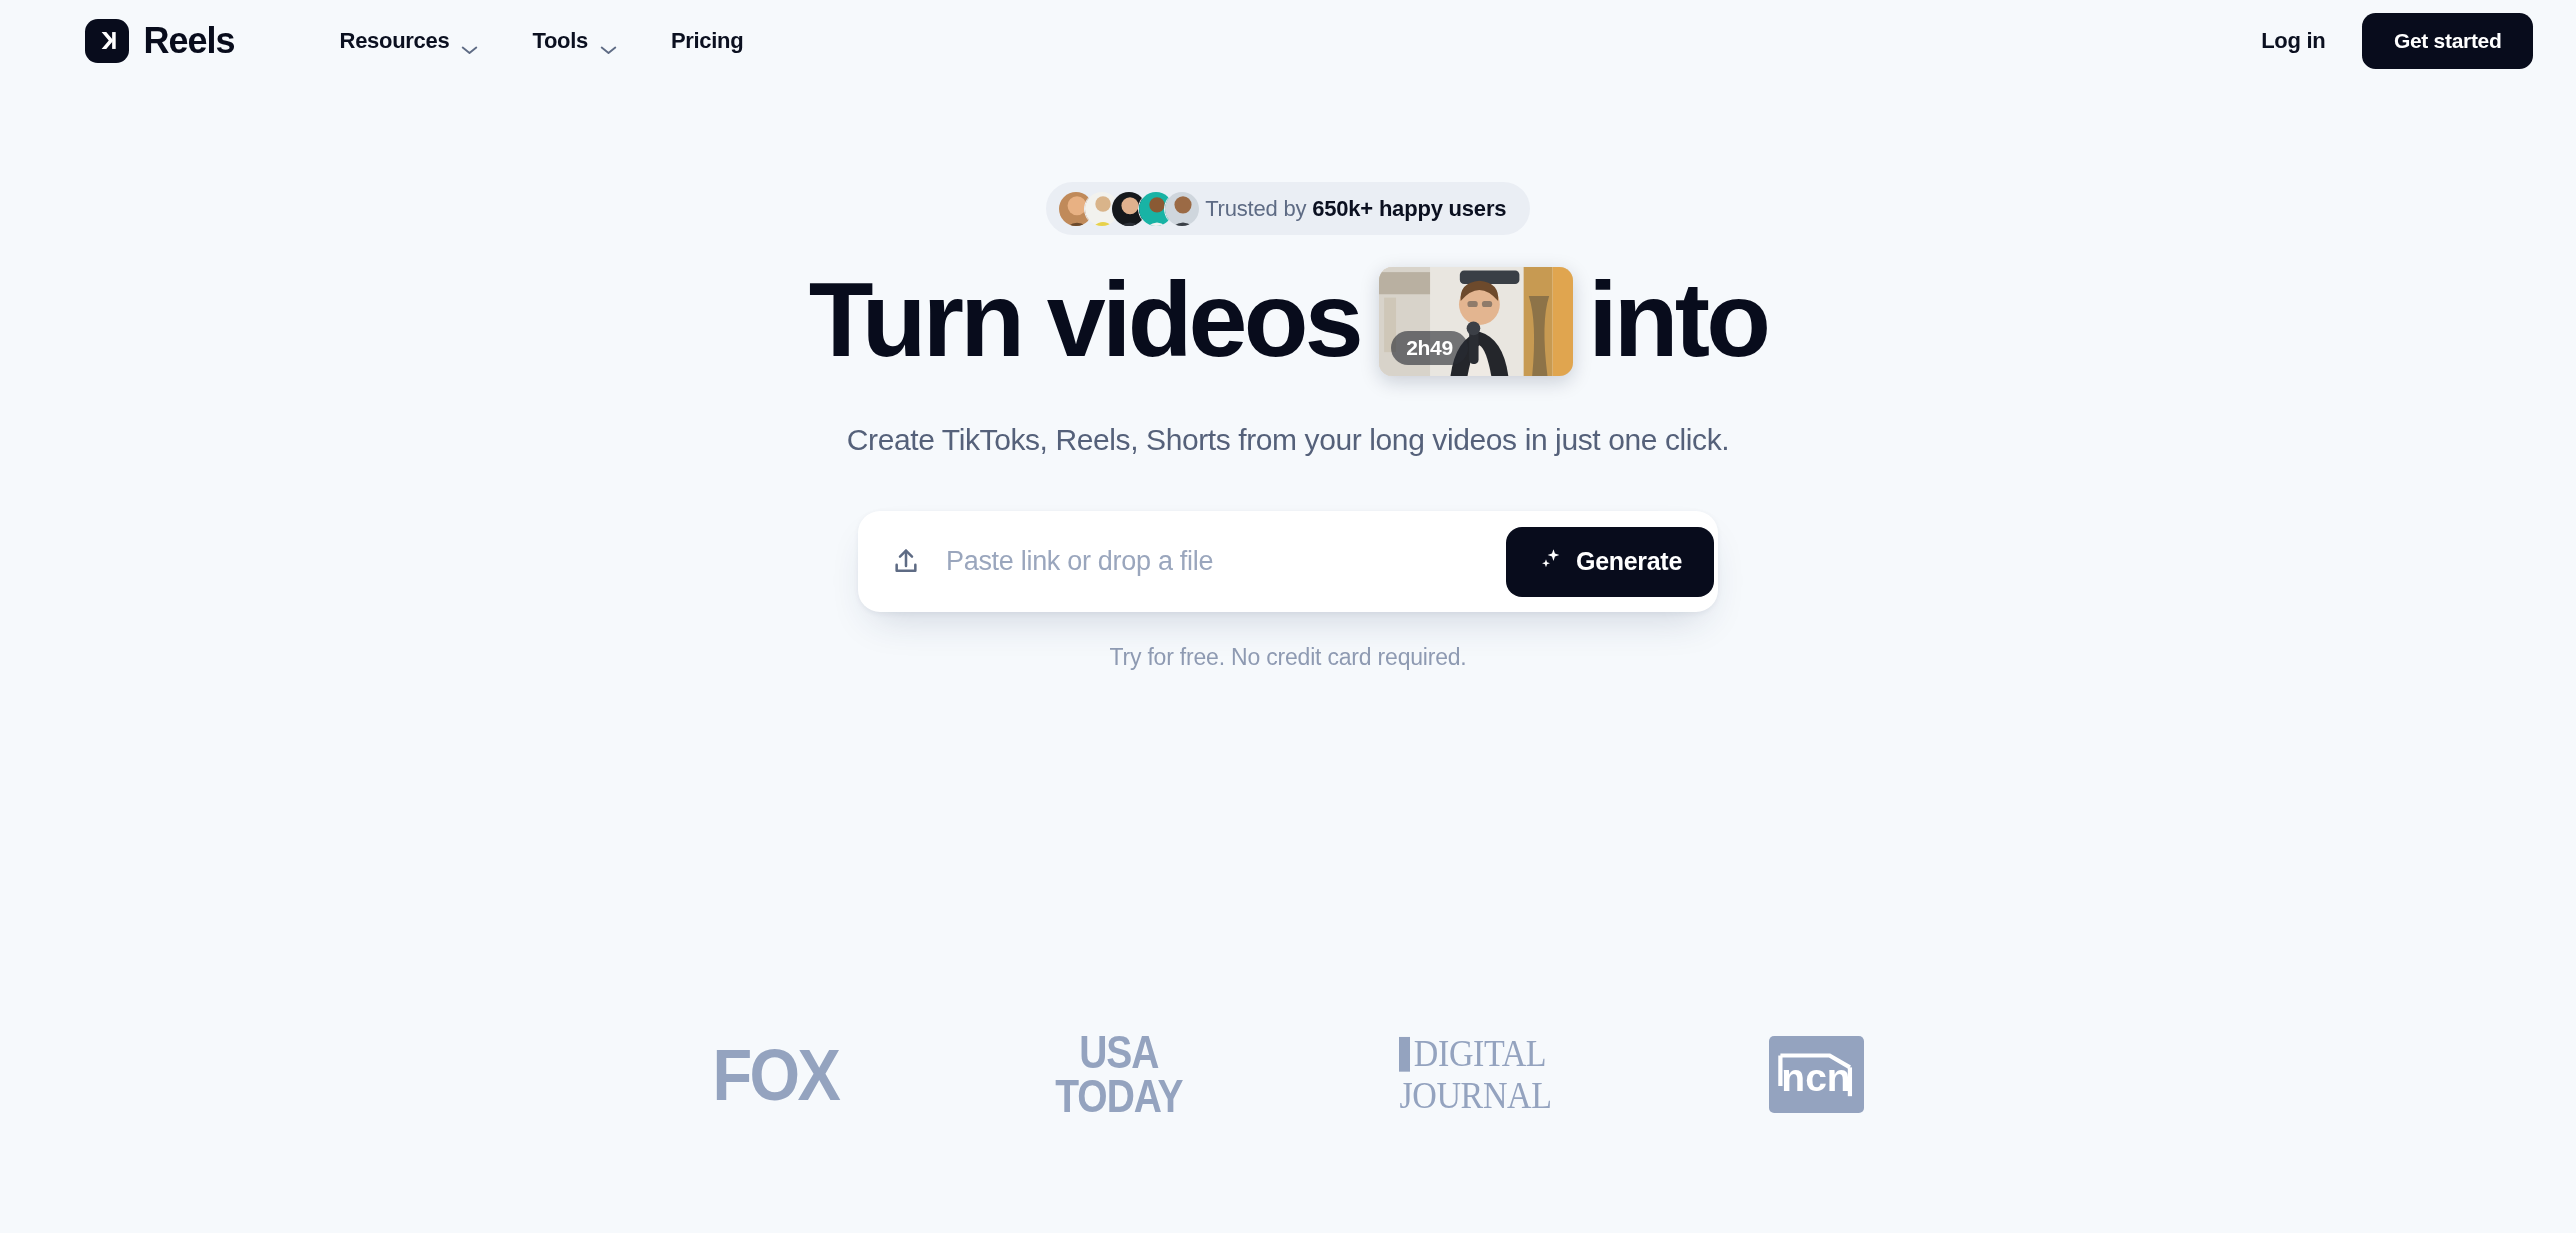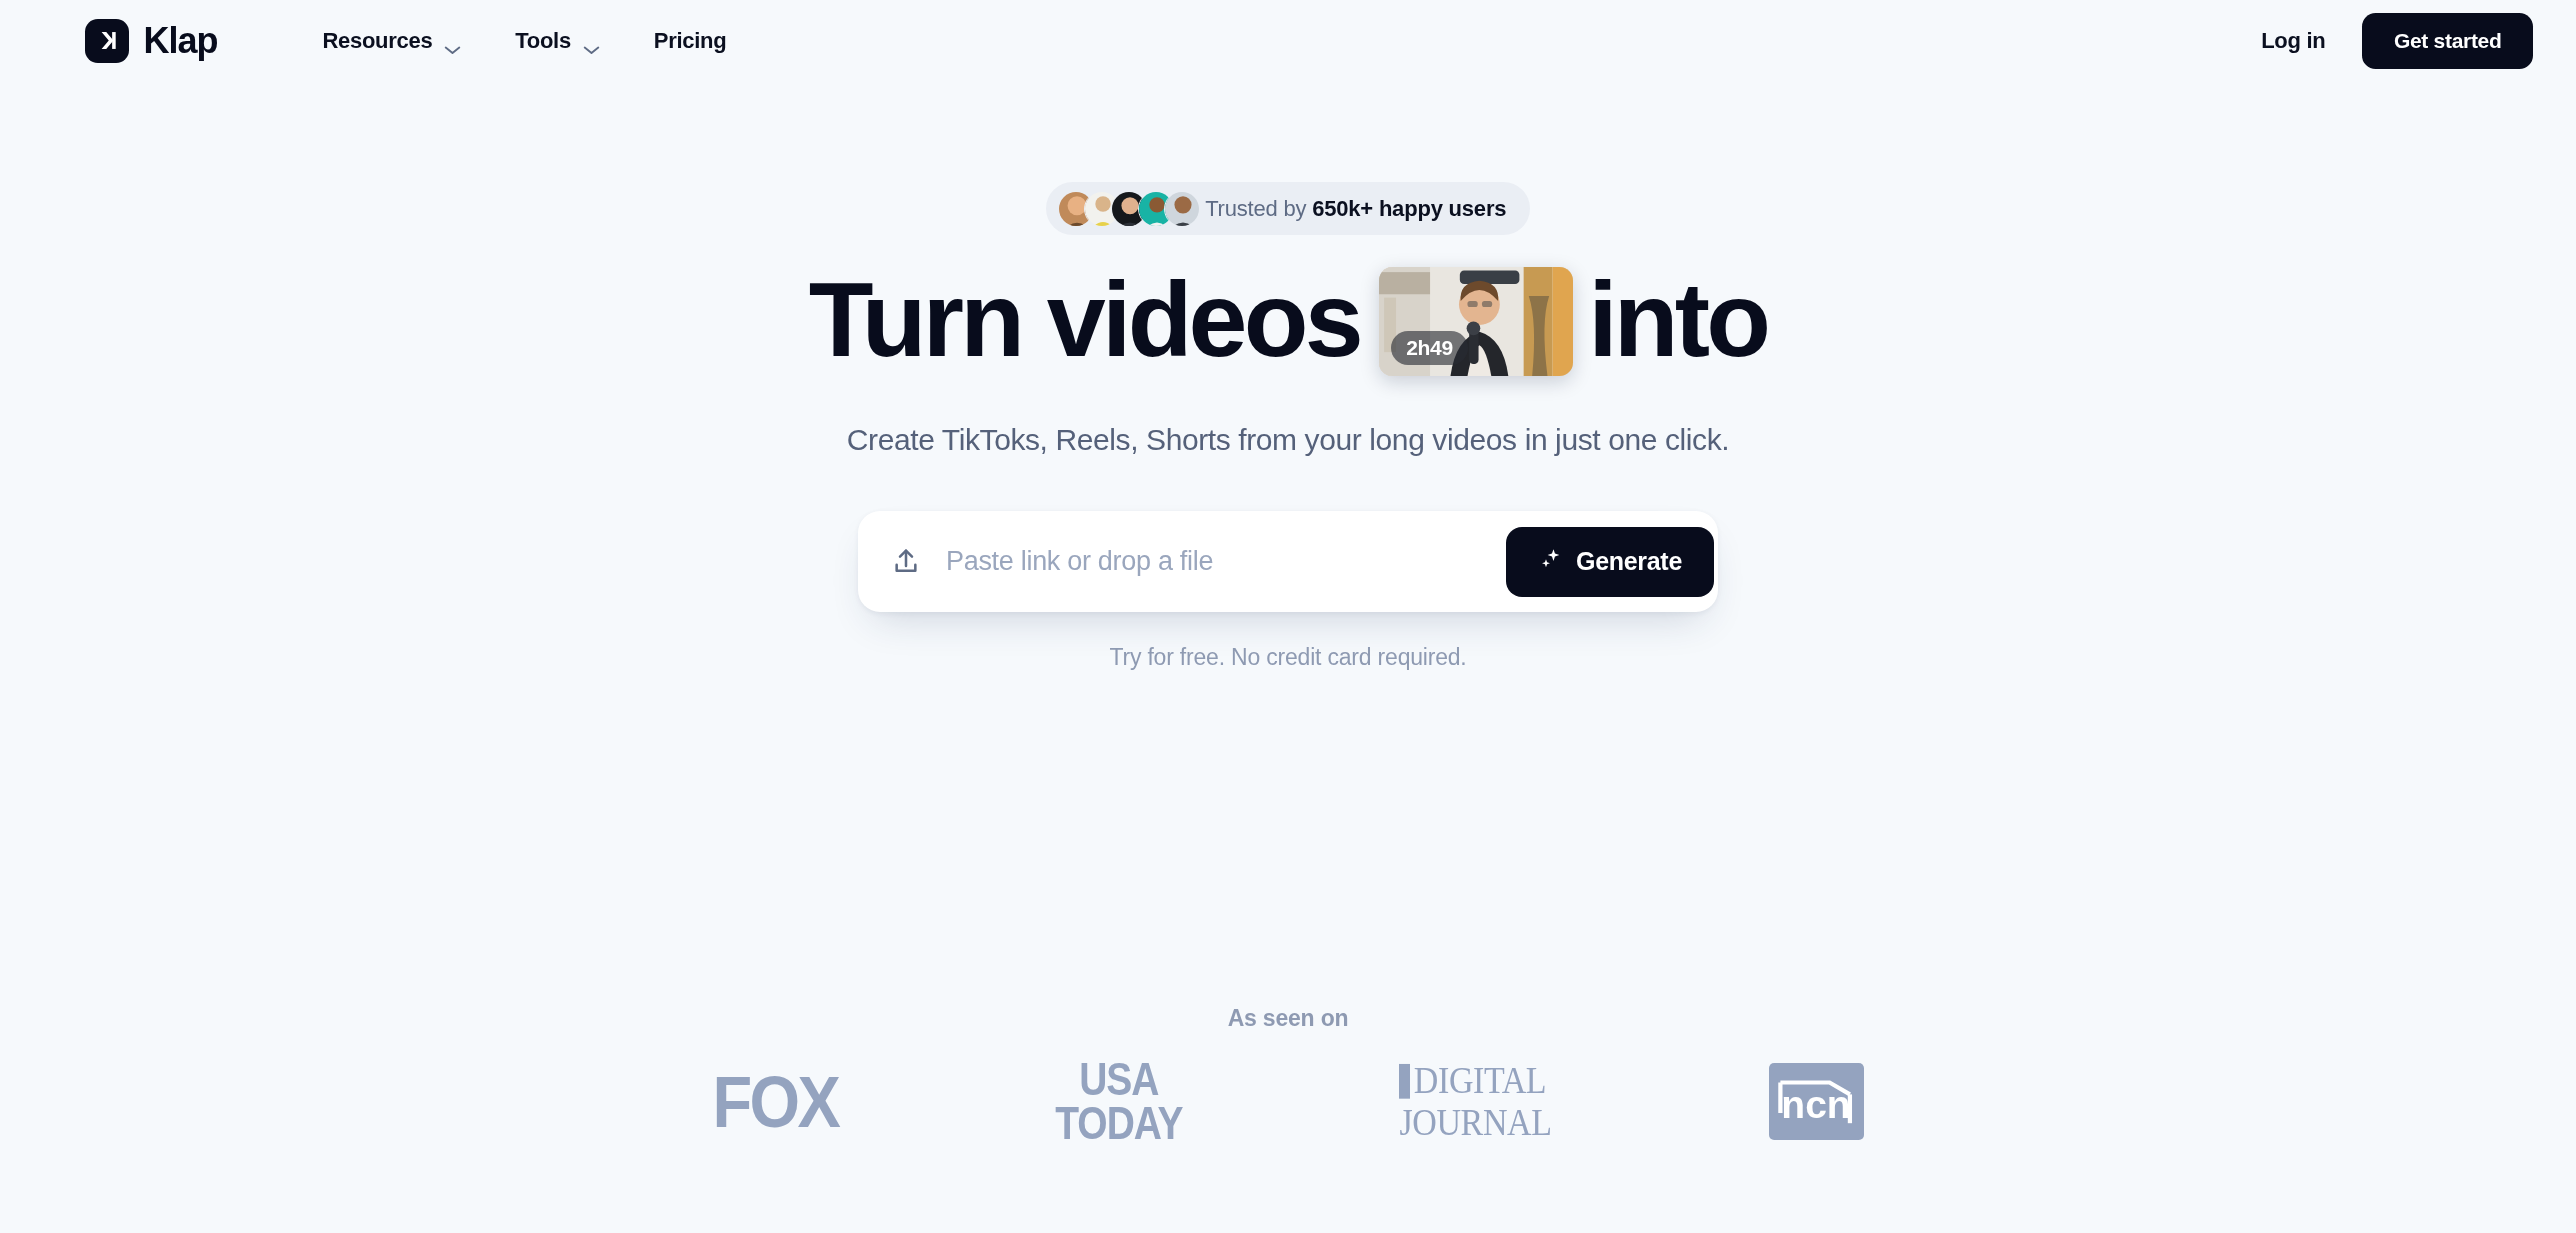--- a/index.html
+++ b/index.html
@@ -321,7 +321,7 @@
         <rect x="21.5" y="6" width="4.2" height="20" fill="#ffffff"></rect>
       </svg>
     </div>
-    <div class="brand-name">Klap</div>
+    <div class="brand-name">Reels</div>
   </div>
 
   <div class="nav-links">

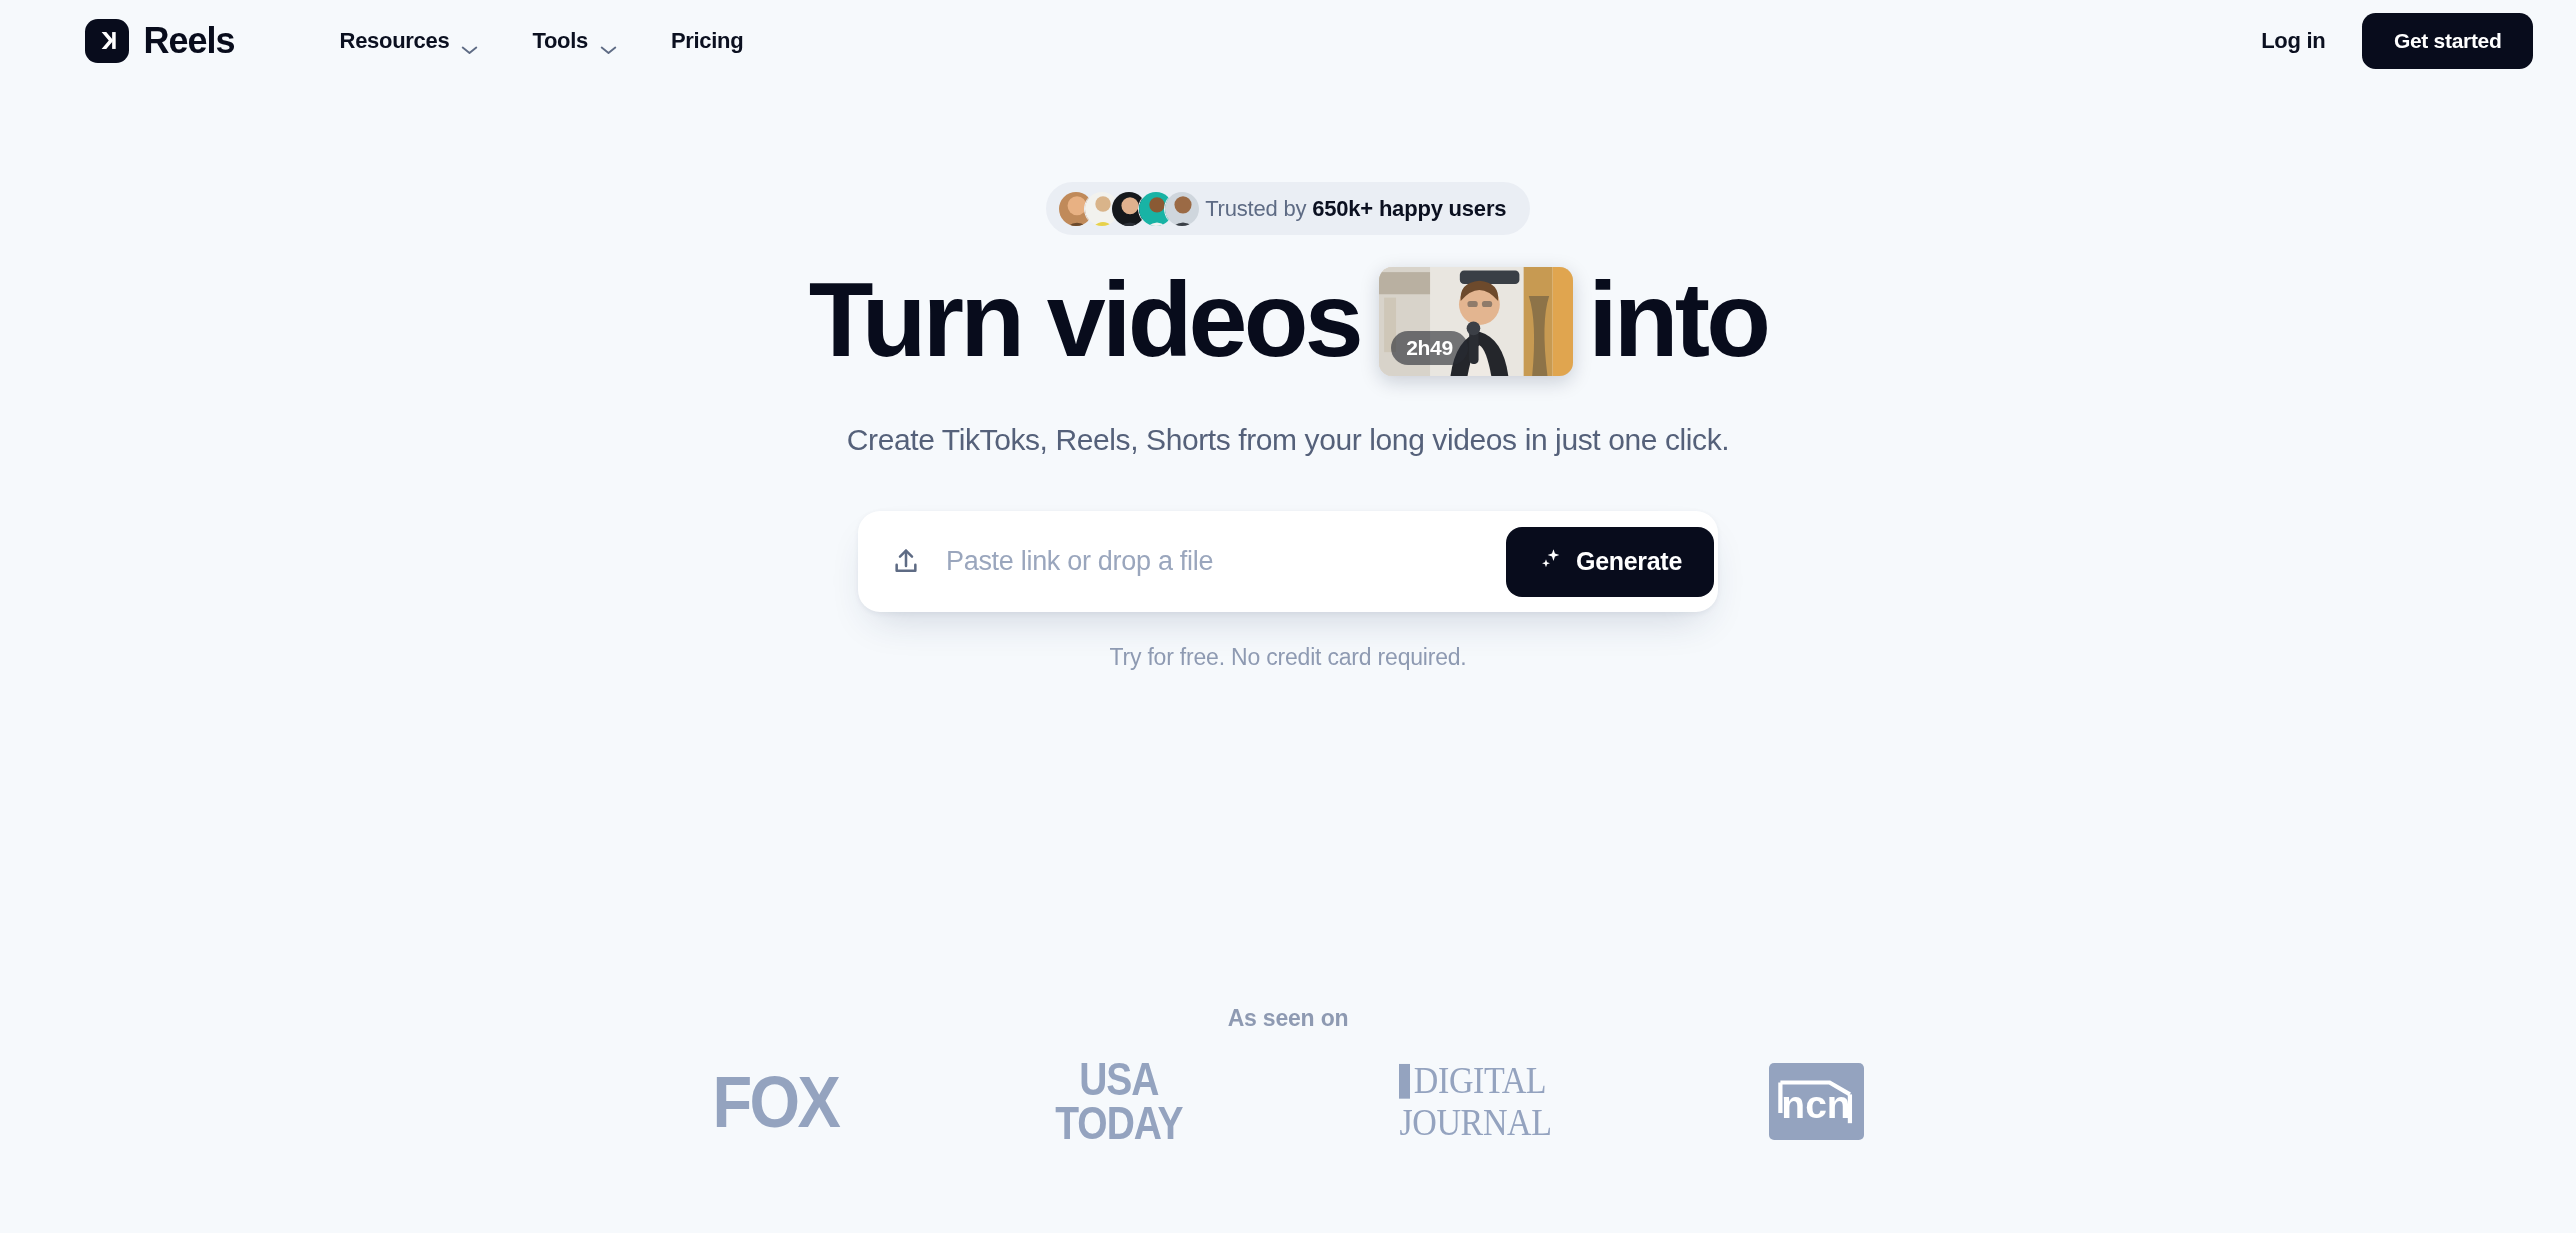--- a/index.html
+++ b/index.html
@@ -460,7 +460,6 @@
 </div>
 
 <div class="asseen-wrap">
-  <div class="asseen-label">As seen on</div>
 
   <div class="logo-row">
 

